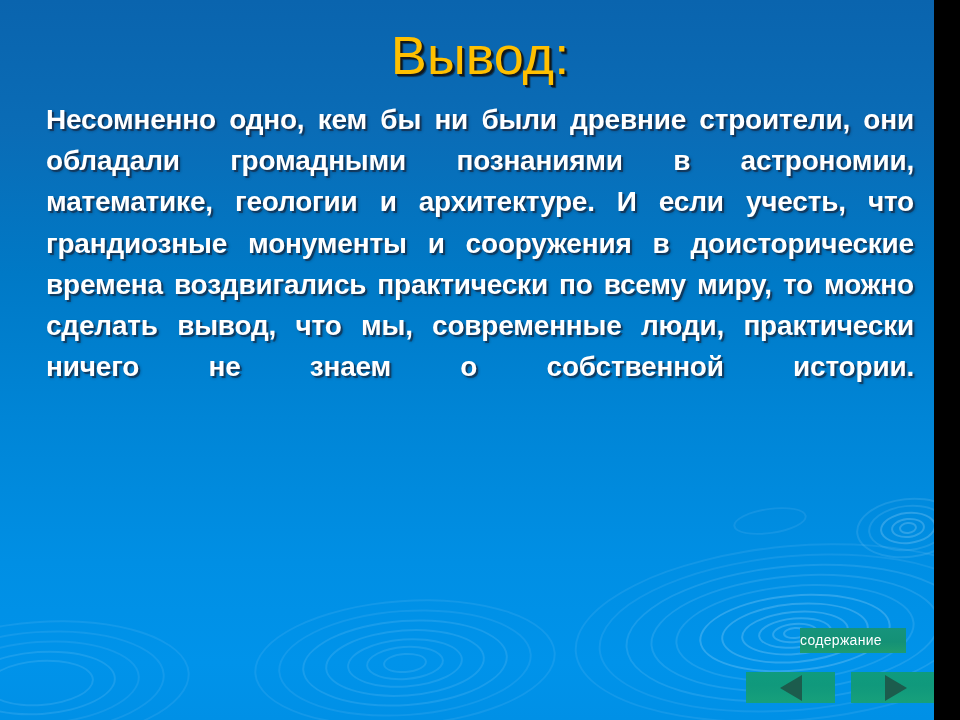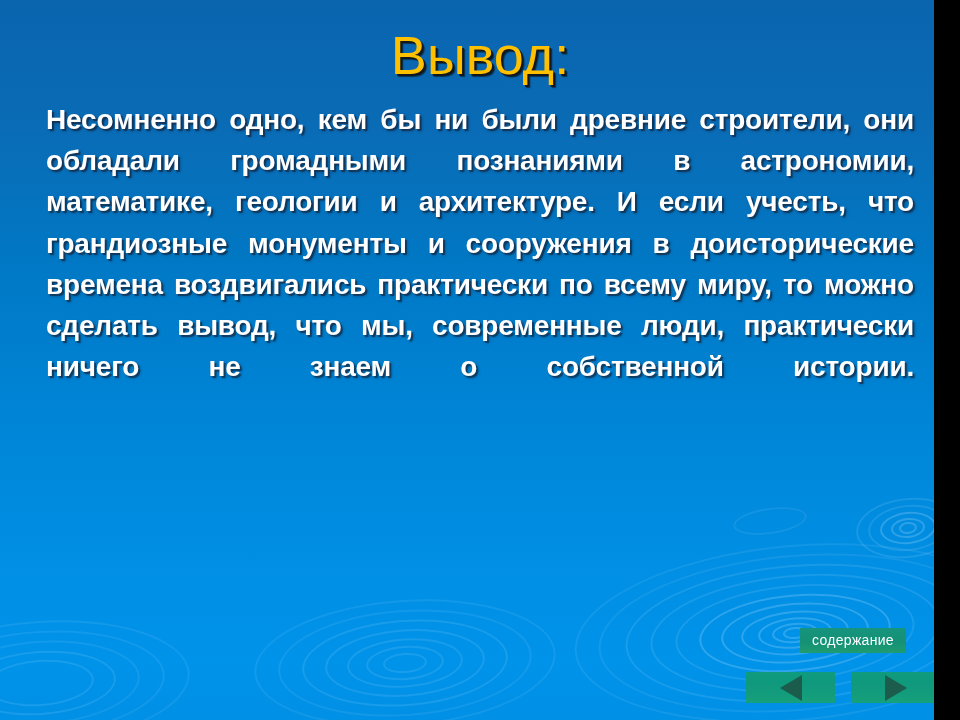--- a/index.html
+++ b/index.html
@@ -117,7 +117,6 @@
     color: #ffffff;
     font-size: 14px;
     line-height: 25px;
-    text-align: center;
     letter-spacing: 0.3px;
     font-weight: normal;
     white-space: nowrap;

